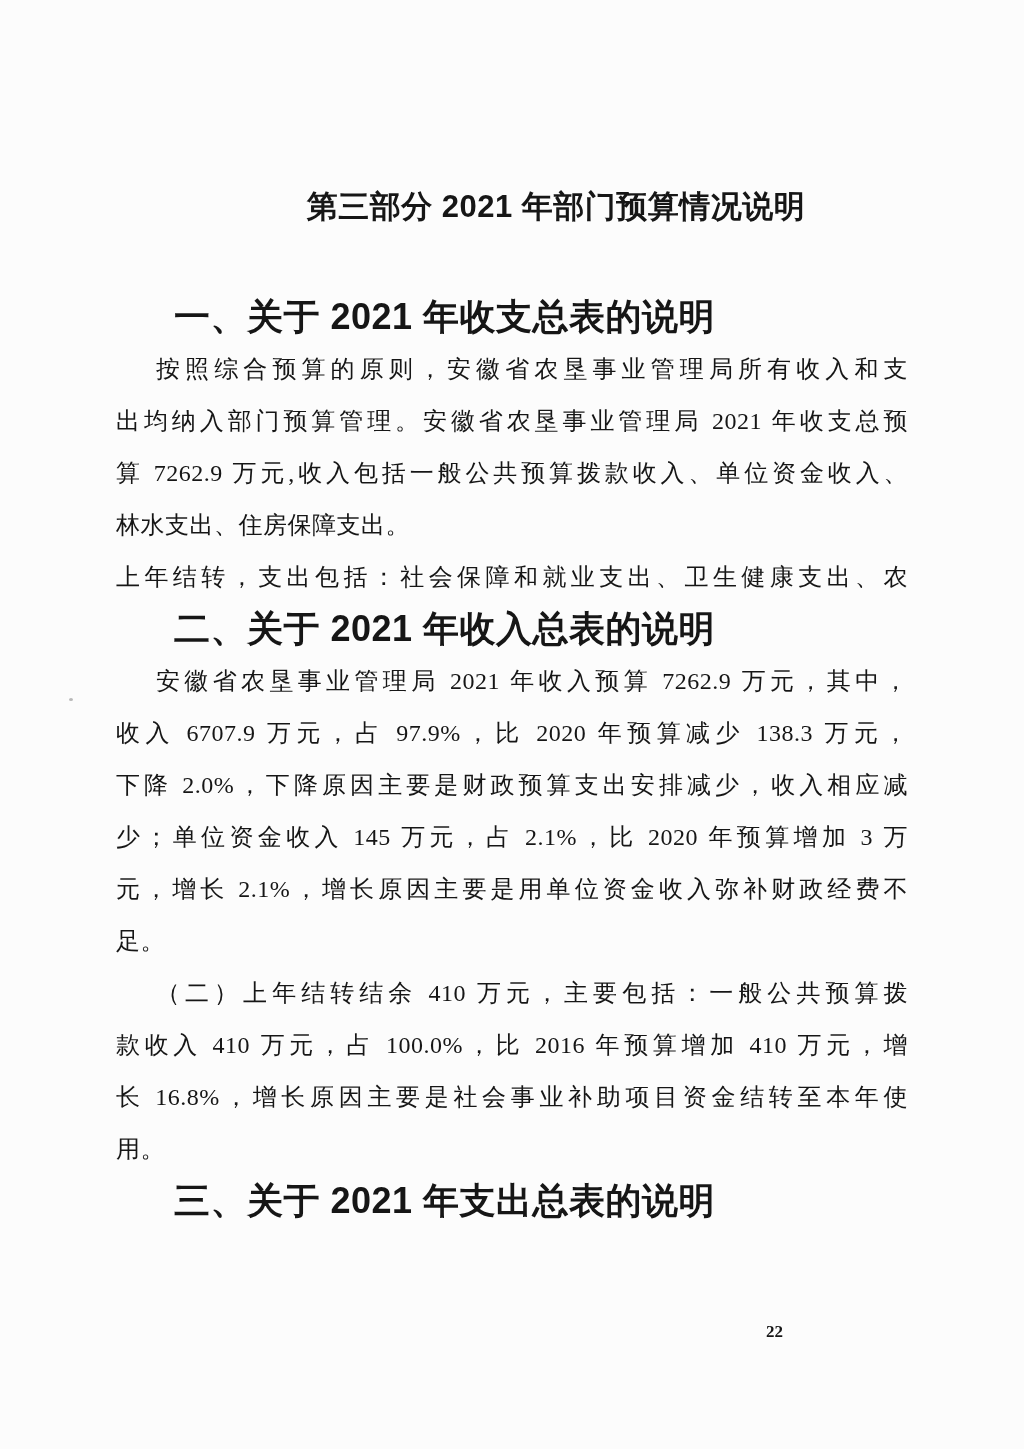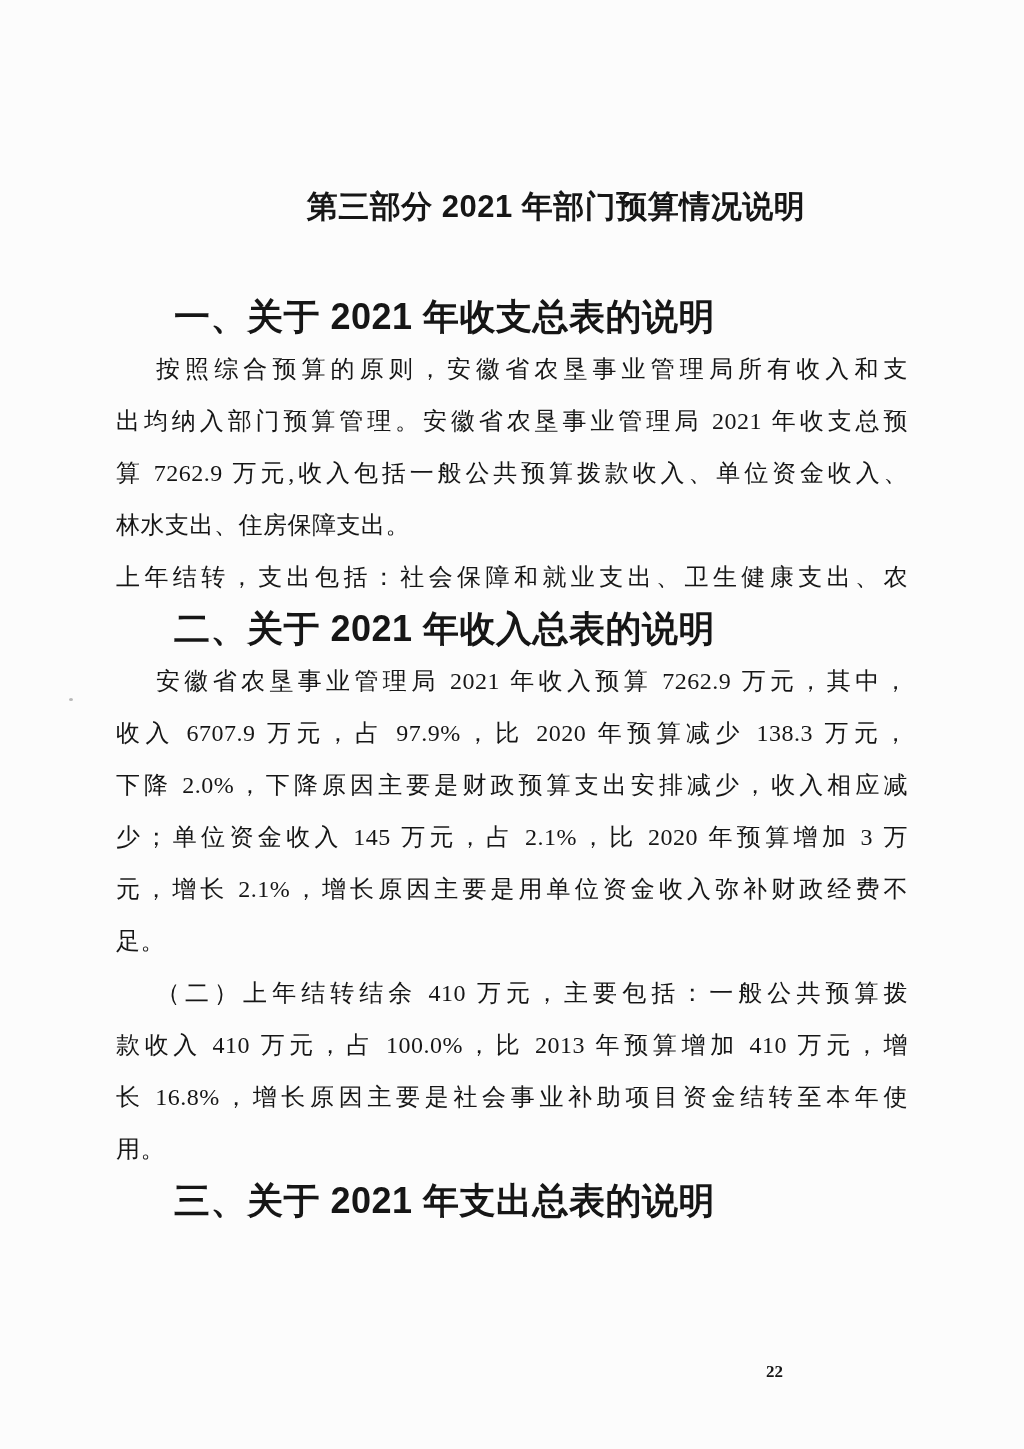--- a/index.html
+++ b/index.html
@@ -97,7 +97,7 @@
       <div class="line body justify">元，增长 2.1%，增长原因主要是用单位资金收入弥补财政经费不</div>
       <div class="line body">足。</div>
       <div class="line body indent justify">（二）上年结转结余 410 万元，主要包括：一般公共预算拨</div>
-      <div class="line body justify">款收入 410 万元，占 100.0%，比 2013 年预算增加 410 万元，增</div>
+      <div class="line body justify">款收入 410 万元，占 100.0%，比 2016 年预算增加 410 万元，增</div>
       <div class="line body justify">长 16.8%，增长原因主要是社会事业补助项目资金结转至本年使</div>
       <div class="line body">用。</div>
       <div class="line heading">三、关于 2021 年支出总表的说明</div>

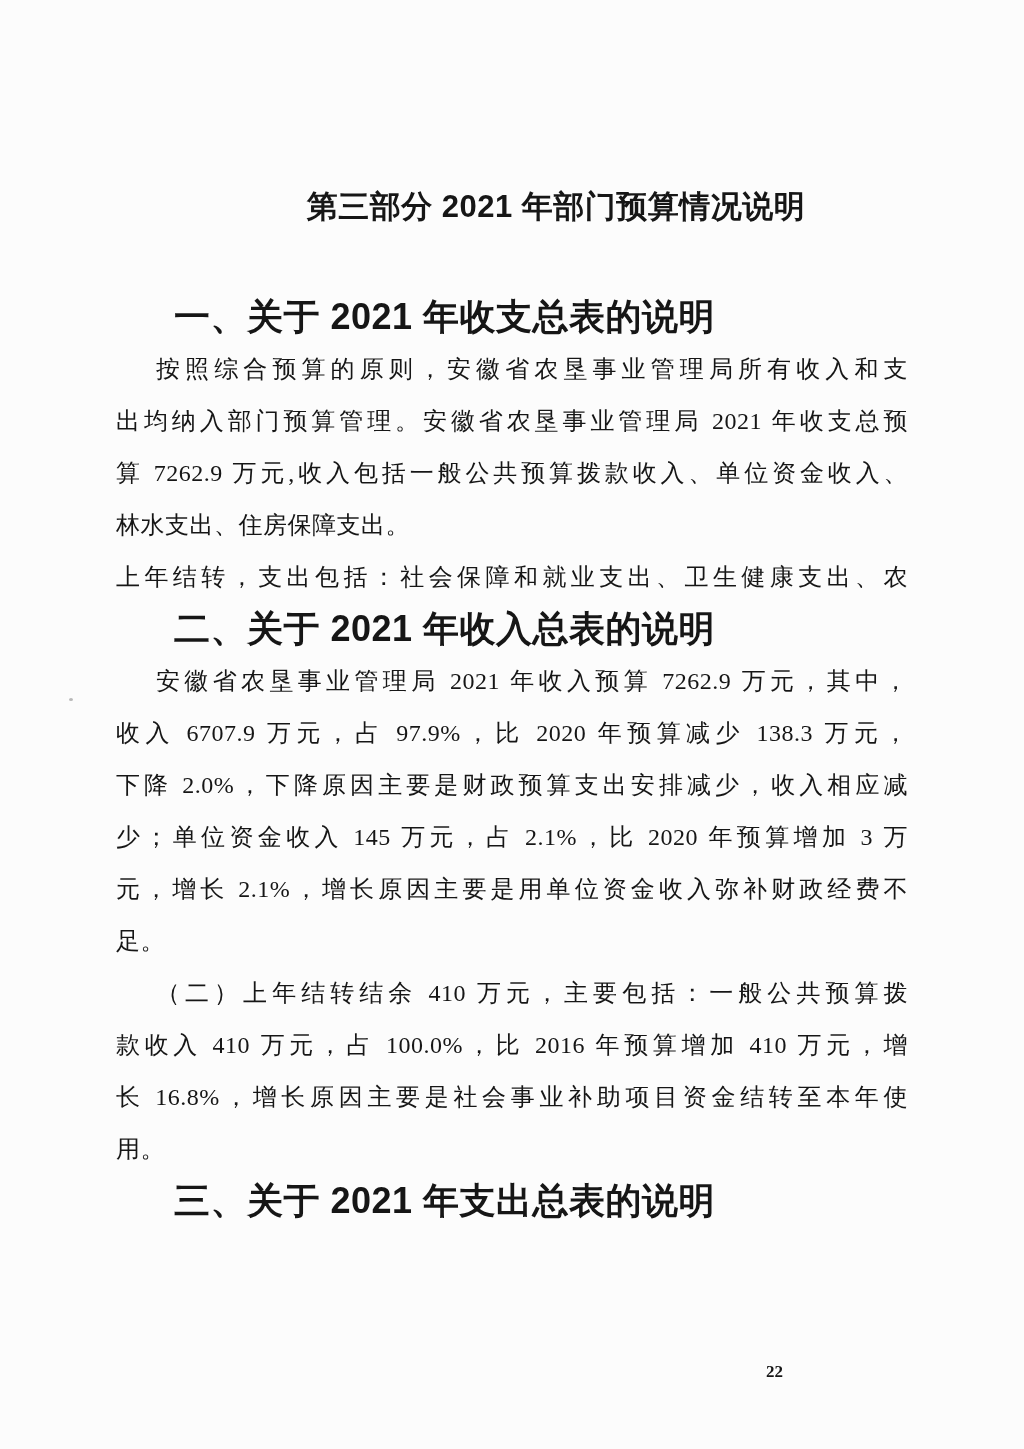--- a/index.html
+++ b/index.html
@@ -64,7 +64,6 @@
     font-weight: 700;
     font-size: 17px;
     line-height: 24px;
-    margin-top: 40px;
   }
   .scan-speck {
     position: absolute;

